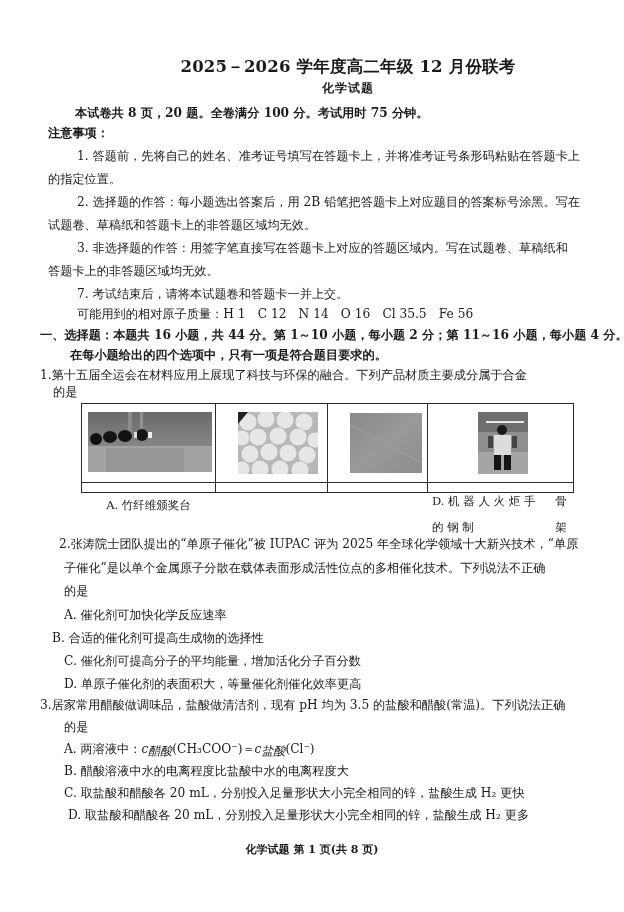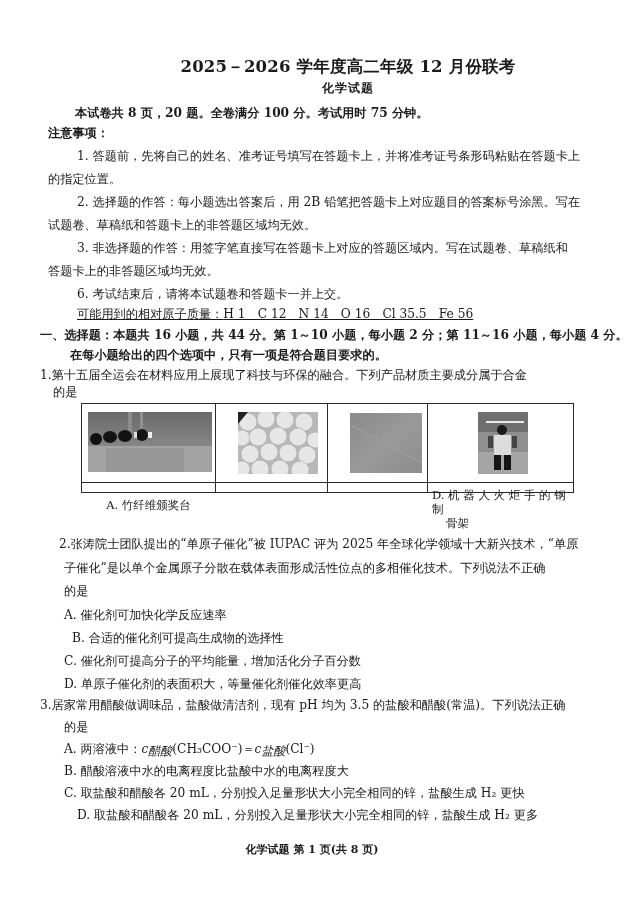--- a/index.html
+++ b/index.html
@@ -39,7 +39,7 @@
 <div class="abs line" style="top:217px;left:48px;">试题卷、草稿纸和答题卡上的非答题区域均无效。</div>
 <div class="abs line ind1" style="top:240px;">3. 非选择题的作答：用签字笔直接写在答题卡上对应的答题区域内。写在试题卷、草稿纸和</div>
 <div class="abs line" style="top:263px;left:48px;">答题卡上的非答题区域均无效。</div>
-<div class="abs line ind1" style="top:286px;">6. 考试结束后，请将本试题卷和答题卡一并上交。</div>
+<div class="abs line ind1" style="top:286px;">7. 考试结束后，请将本试题卷和答题卡一并上交。</div>
 <div class="abs line ind1" style="top:306px;text-decoration:underline;">
   <span>可能用到的相对原子质量：</span><span>H 1　C 12　N 14　O 16　Cl 35.5　Fe 56</span>
 </div>

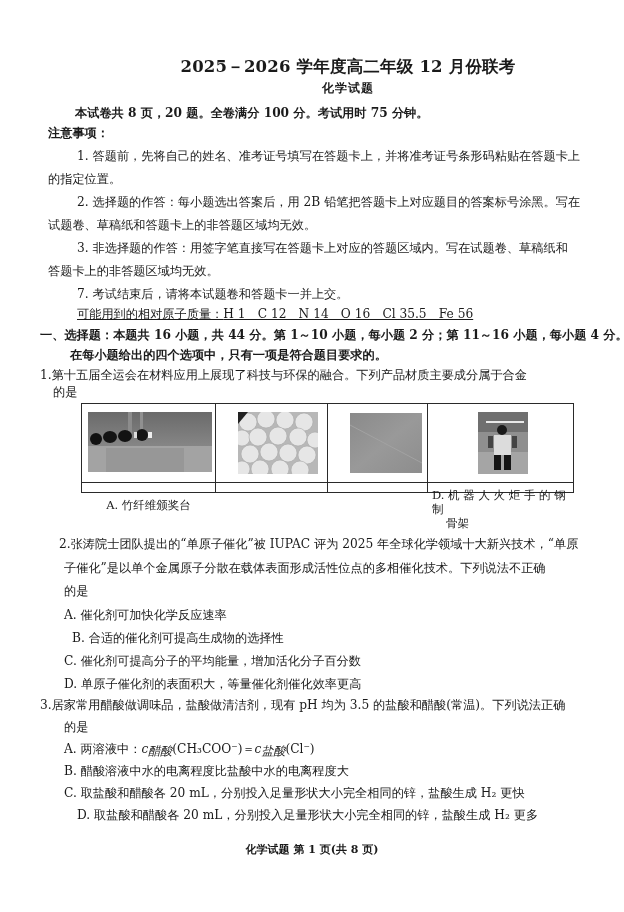--- a/index.html
+++ b/index.html
@@ -40,7 +40,7 @@
 <div class="abs line ind1" style="top:240px;">3. 非选择题的作答：用签字笔直接写在答题卡上对应的答题区域内。写在试题卷、草稿纸和</div>
 <div class="abs line" style="top:263px;left:48px;">答题卡上的非答题区域均无效。</div>
 <div class="abs line ind1" style="top:286px;">7. 考试结束后，请将本试题卷和答题卡一并上交。</div>
-<div class="abs line ind1" style="top:306px;text-decoration:underline;">
+<div class="abs line ind1" style="top:306px;">
   <span>可能用到的相对原子质量：</span><span>H 1　C 12　N 14　O 16　Cl 35.5　Fe 56</span>
 </div>
 

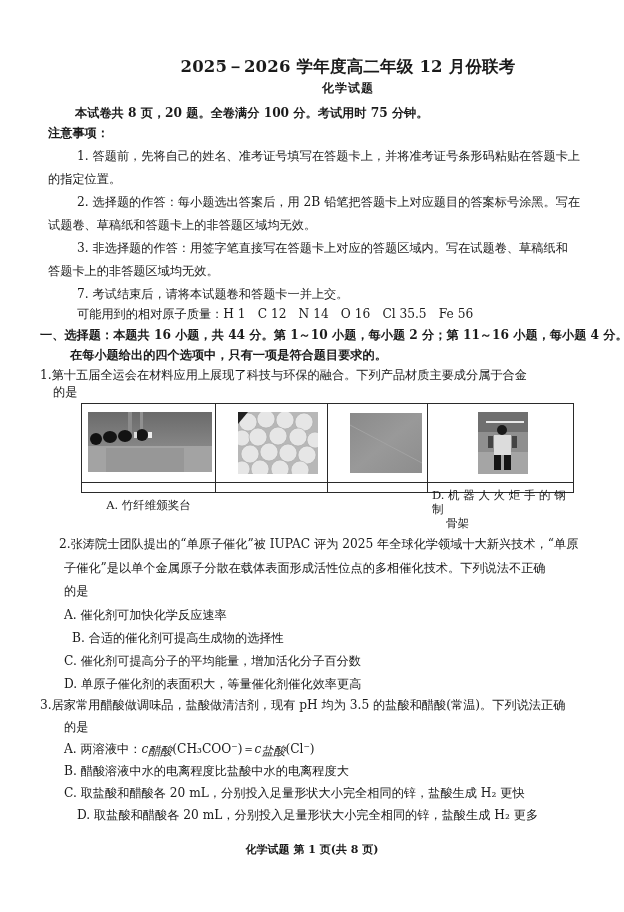--- a/index.html
+++ b/index.html
@@ -20,7 +20,7 @@
   .pic { position: absolute; }
   .cap { position: absolute; top: 80px; height: 42px; display: flex; align-items: center; justify-content: center;
          font-size: 11.5px; }
-  .capD { justify-content: flex-start; align-items: flex-start; flex-direction: column; padding-top: 4px; box-sizing: border-box; line-height: 14px; }
+  .capD { justify-content: flex-start; align-items: flex-start; flex-direction: row; padding-top: 4px; box-sizing: border-box; line-height: 26px; }
   .footer { top: 842px; left: 0; width: 624px; text-align: center; font-size: 11px; font-weight: bold; }
   sub.s { font-size: 12px; font-style: italic; vertical-align: -2px; }
   .ci { font-style: italic; }

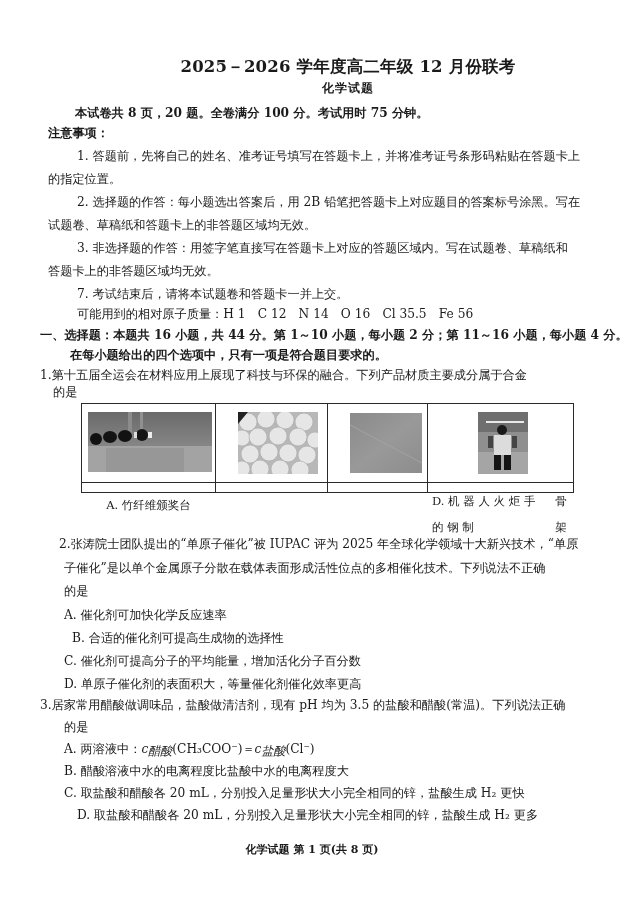--- a/index.html
+++ b/index.html
@@ -141,7 +141,7 @@
 <div class="abs line" style="top:560px;left:64px;">子催化”是以单个金属原子分散在载体表面形成活性位点的多相催化技术。下列说法不正确</div>
 <div class="abs line" style="top:583px;left:64px;">的是</div>
 <div class="abs line" style="top:607px;left:64px;">A. 催化剂可加快化学反应速率</div>
-<div class="abs line" style="top:630px;left:72px;">B. 合适的催化剂可提高生成物的选择性</div>
+<div class="abs line" style="top:630px;left:52px;">B. 合适的催化剂可提高生成物的选择性</div>
 <div class="abs line" style="top:653px;left:64px;">C. 催化剂可提高分子的平均能量，增加活化分子百分数</div>
 <div class="abs line" style="top:676px;left:64px;">D. 单原子催化剂的表面积大，等量催化剂催化效率更高</div>
 

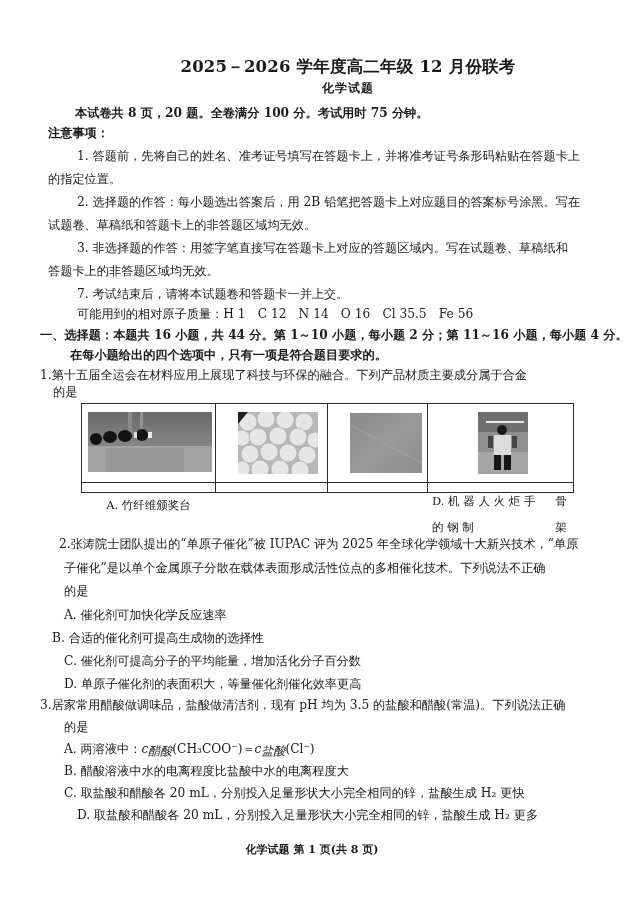--- a/index.html
+++ b/index.html
@@ -154,7 +154,7 @@
 </div>
 <div class="abs line" style="top:763px;left:64px;">B. 醋酸溶液中水的电离程度比盐酸中水的电离程度大</div>
 <div class="abs line" style="top:785px;left:64px;">C. 取盐酸和醋酸各 20 mL，分别投入足量形状大小完全相同的锌，盐酸生成 H₂ 更快</div>
-<div class="abs line" style="top:807px;left:77px;">D. 取盐酸和醋酸各 20 mL，分别投入足量形状大小完全相同的锌，盐酸生成 H₂ 更多</div>
+<div class="abs line" style="top:807px;left:68px;">D. 取盐酸和醋酸各 20 mL，分别投入足量形状大小完全相同的锌，盐酸生成 H₂ 更多</div>
 
 <div class="abs footer">化学试题 第 1 页(共 8 页)</div>
 

